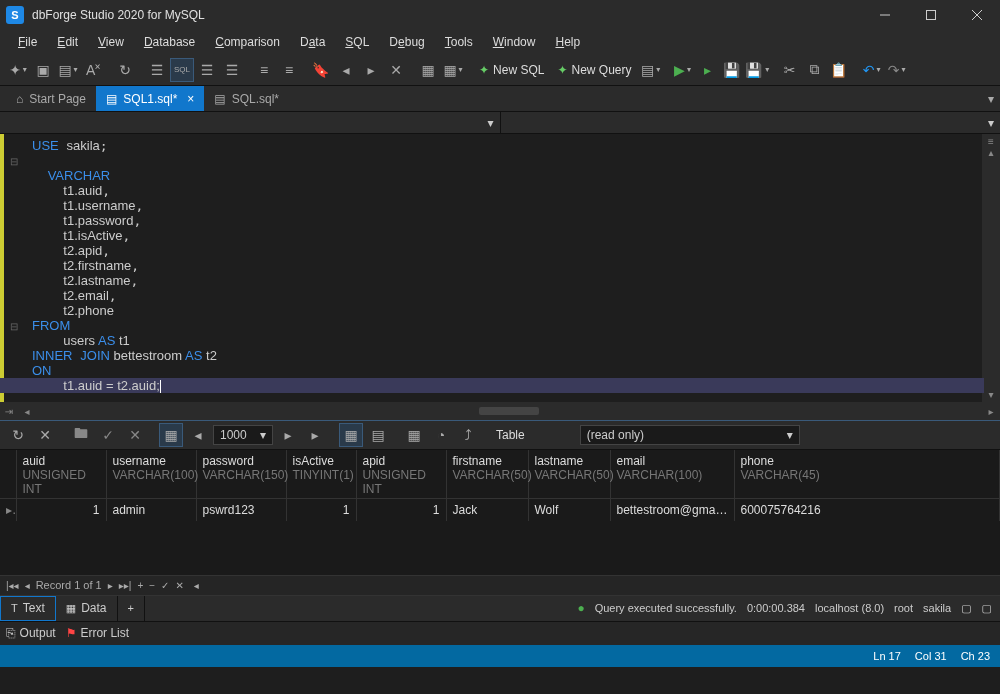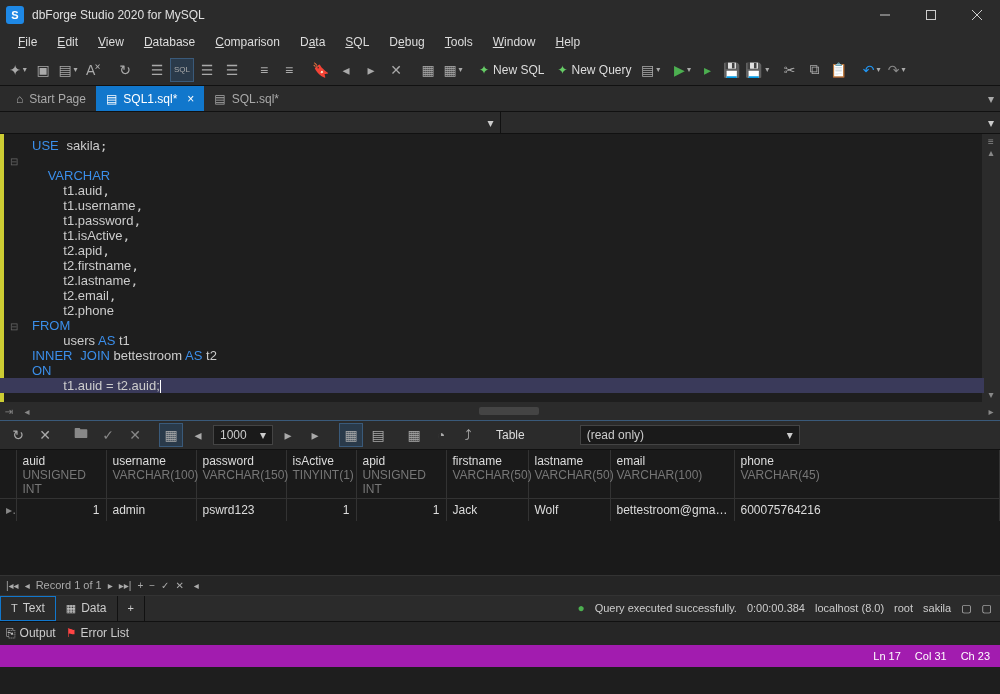--- a/index.html
+++ b/index.html
@@ -88,7 +88,7 @@
 .spacer { flex: 1; background: #1e1e1e; }
 
 
-.statusbar { height: 22px; background: #a21caf; color: #fff; display: flex; align-items: center; justify-content: flex-end; padding: 0 10px; gap: 14px; font-size: 11px; }
+.statusbar { height: 22px; background: #0369a1; color: #fff; display: flex; align-items: center; justify-content: flex-end; padding: 0 10px; gap: 14px; font-size: 11px; }
 
 svg { display: block; }
 </style>

